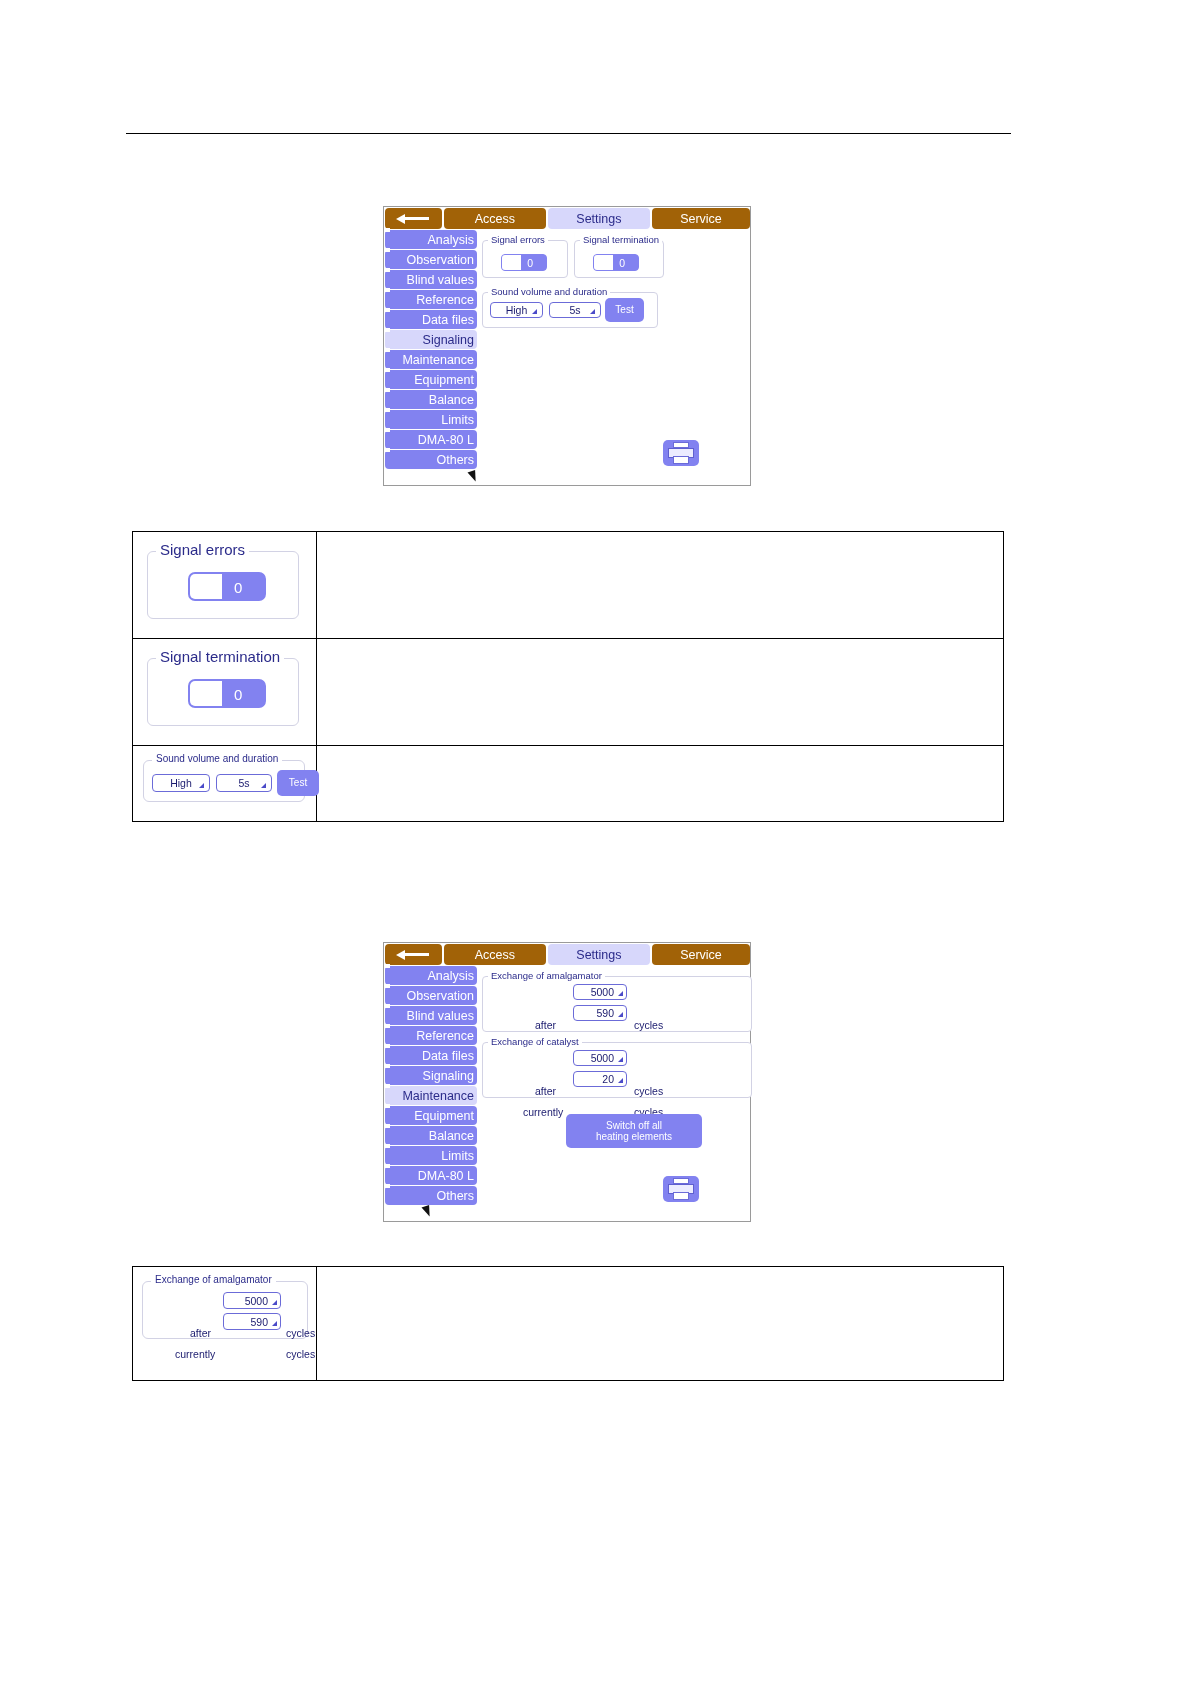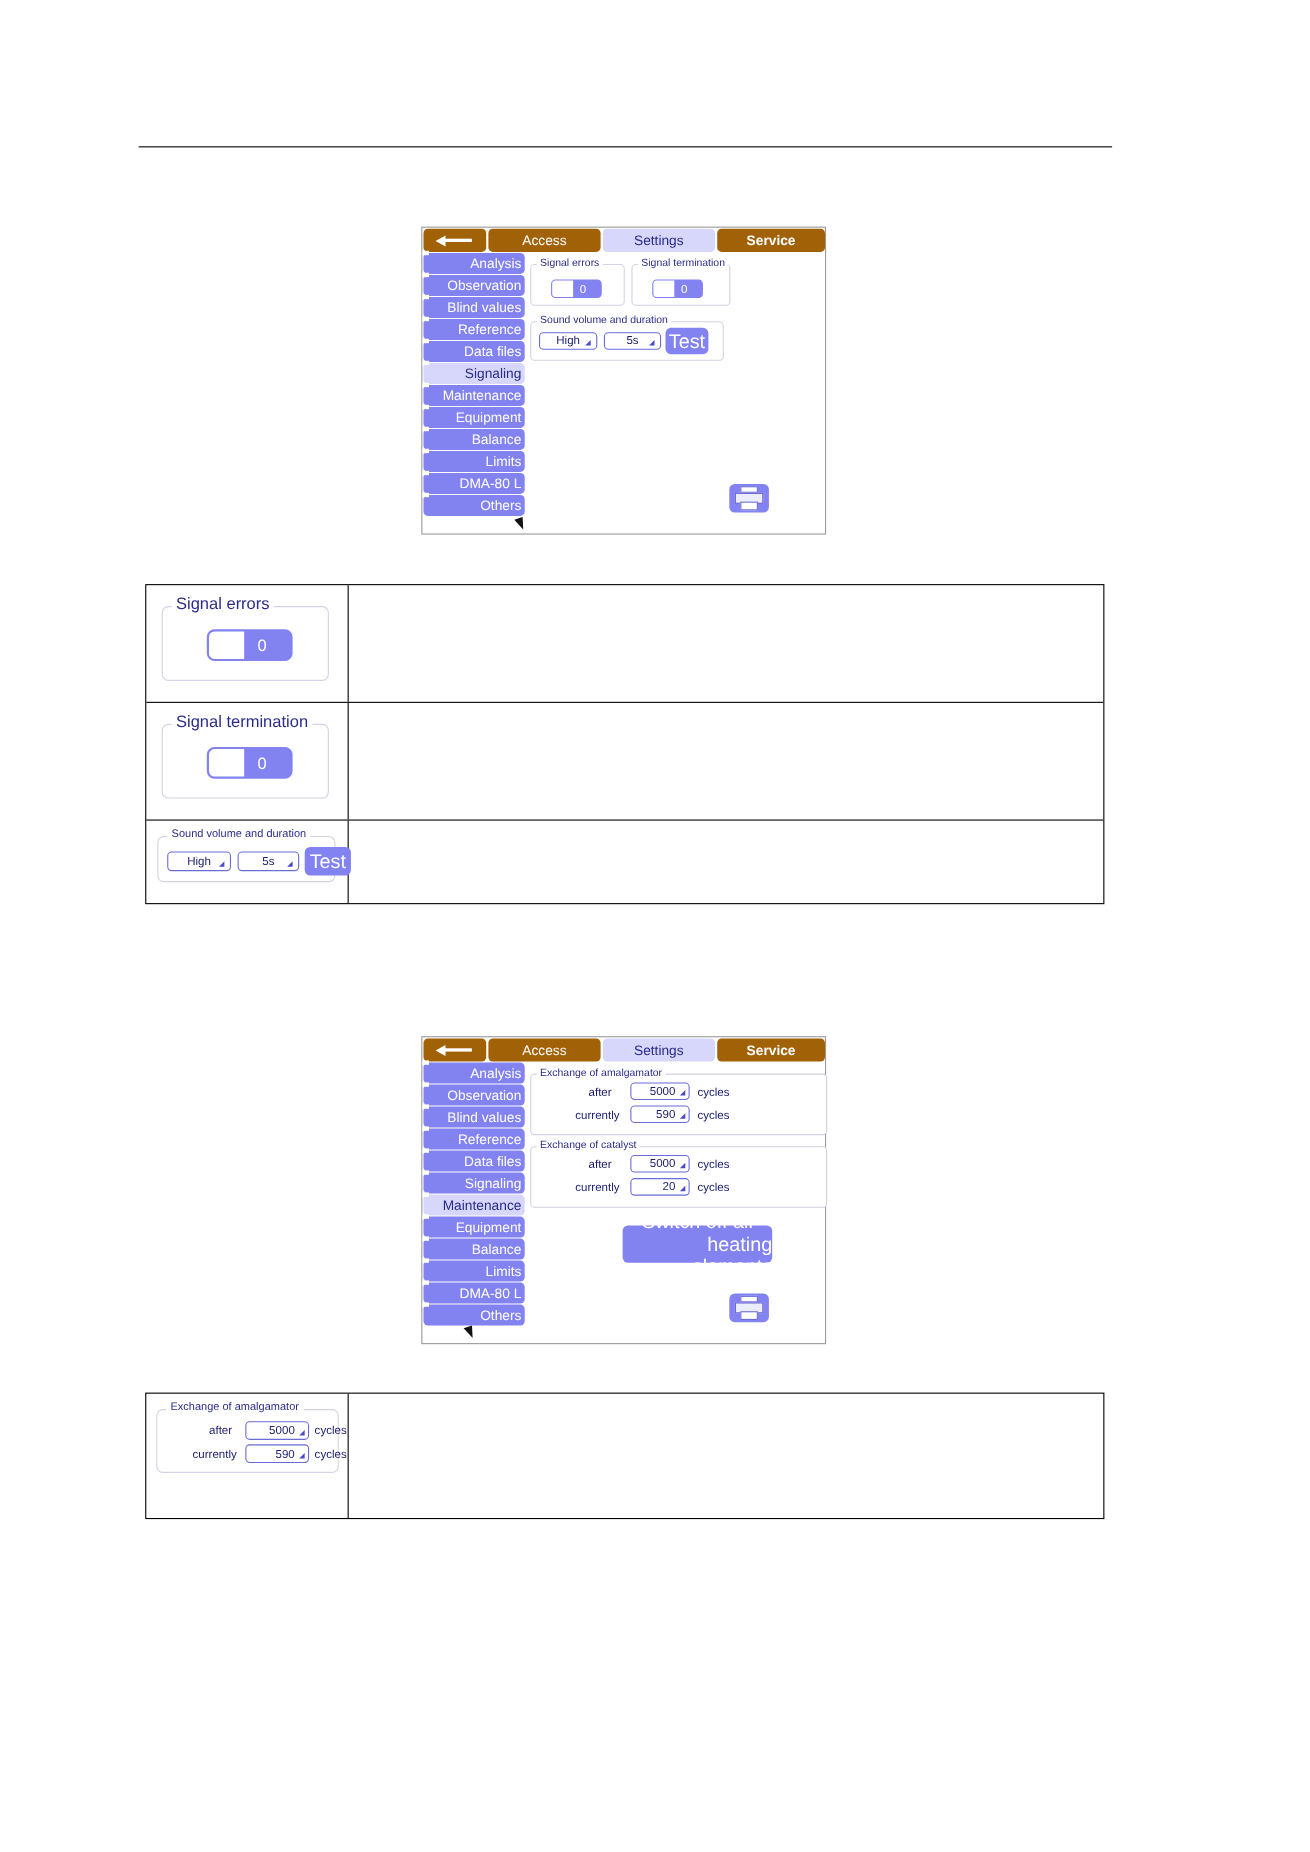--- a/index.html
+++ b/index.html
@@ -63,7 +63,7 @@
   .tab.back { width: 58px; }
   .tab.access { width: 104px; }
   .tab.settings { width: 104px; background: #d7d7fb; color: #2b2b8a; }
-  .tab.service { width: 100px; font-weight: bold; }
+  .tab.service { width: 100px; }
   .arrow-ico {
     display: block;
     width: 34px;

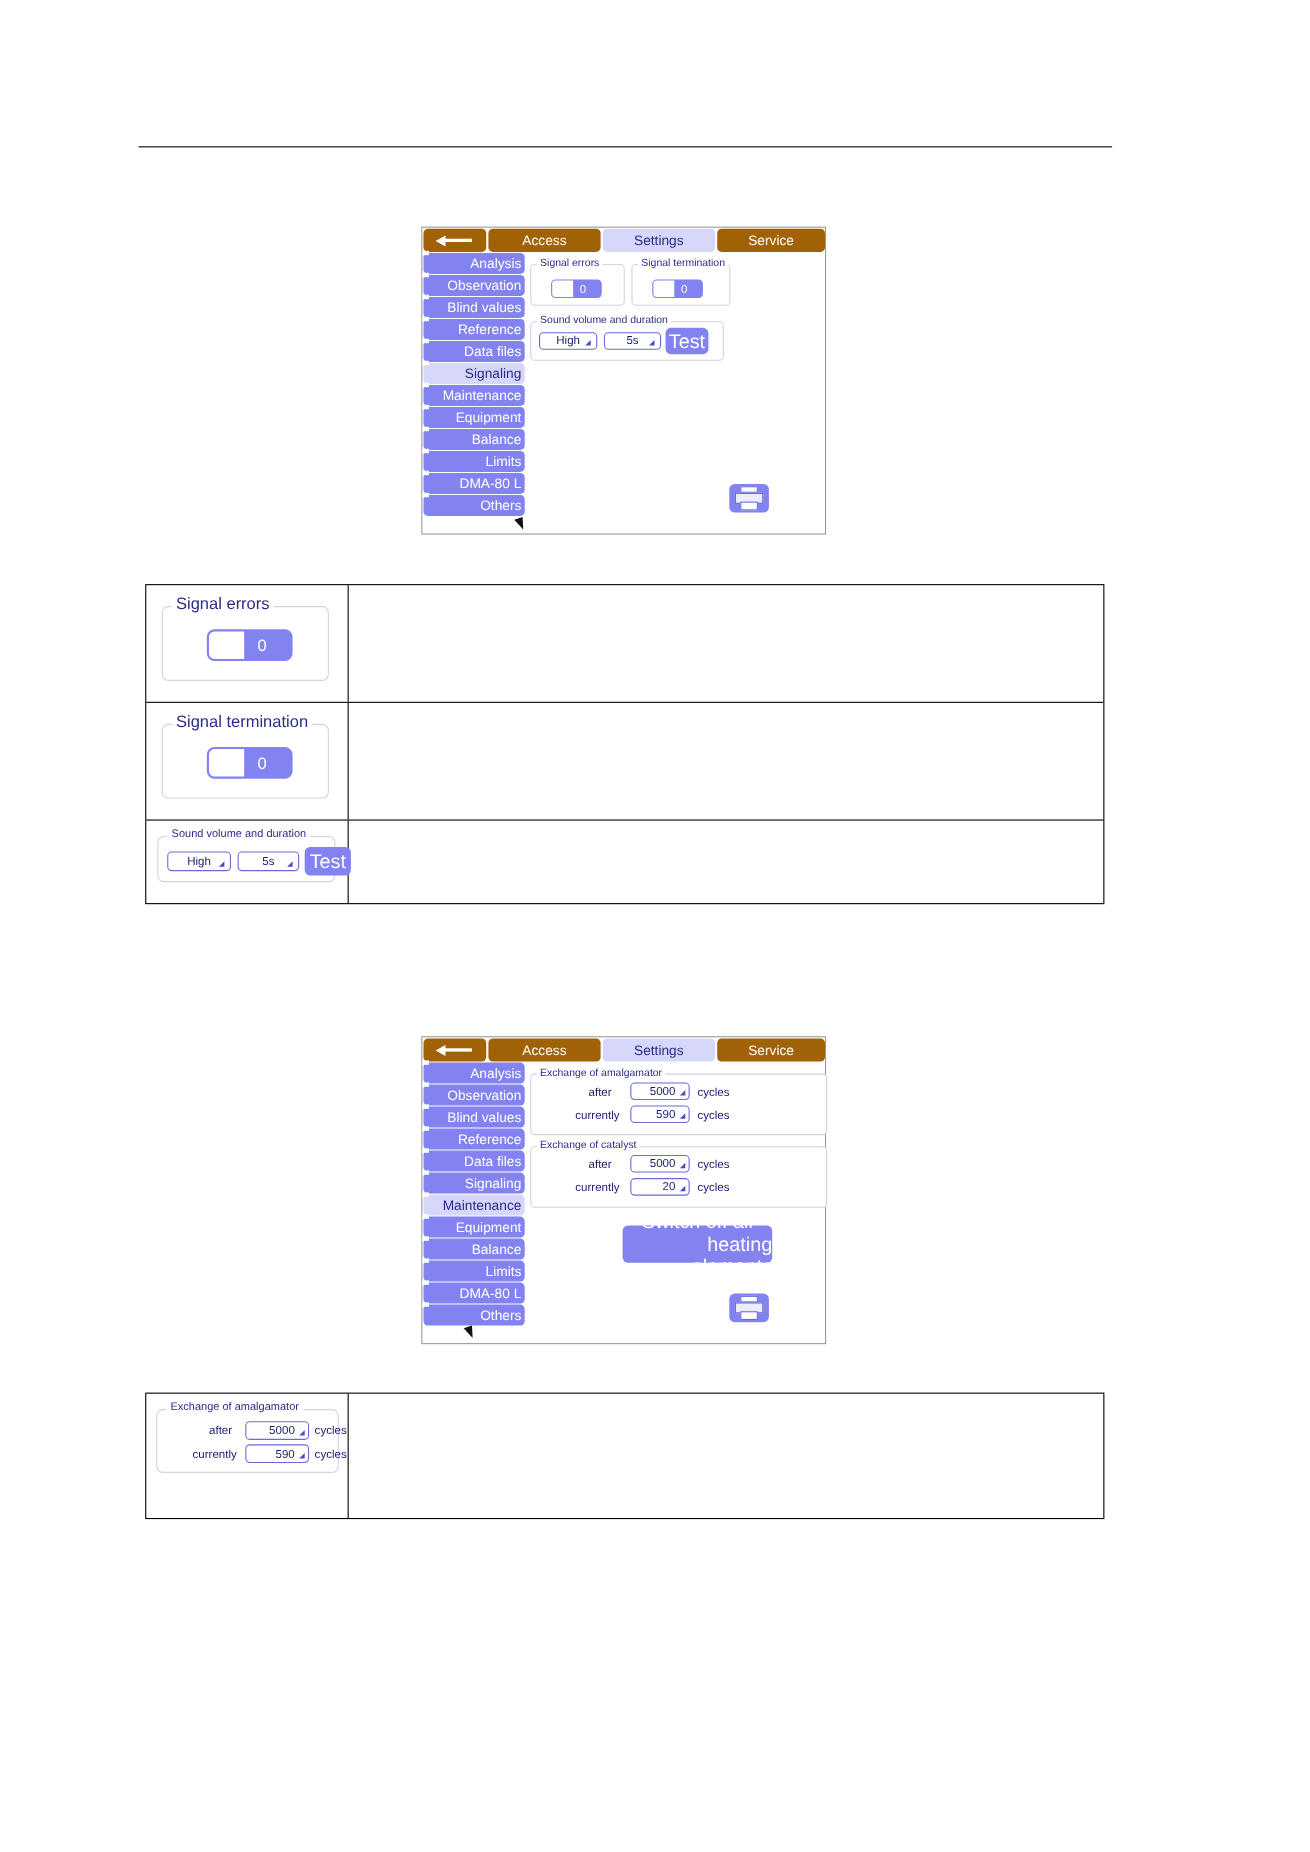--- a/index.html
+++ b/index.html
@@ -230,7 +230,7 @@
     display: flex;
     align-items: center;
     justify-content: center;
-    font-size: 18px;
+    font-size: 10px;
     text-align: right;
     line-height: 1.15;
   }

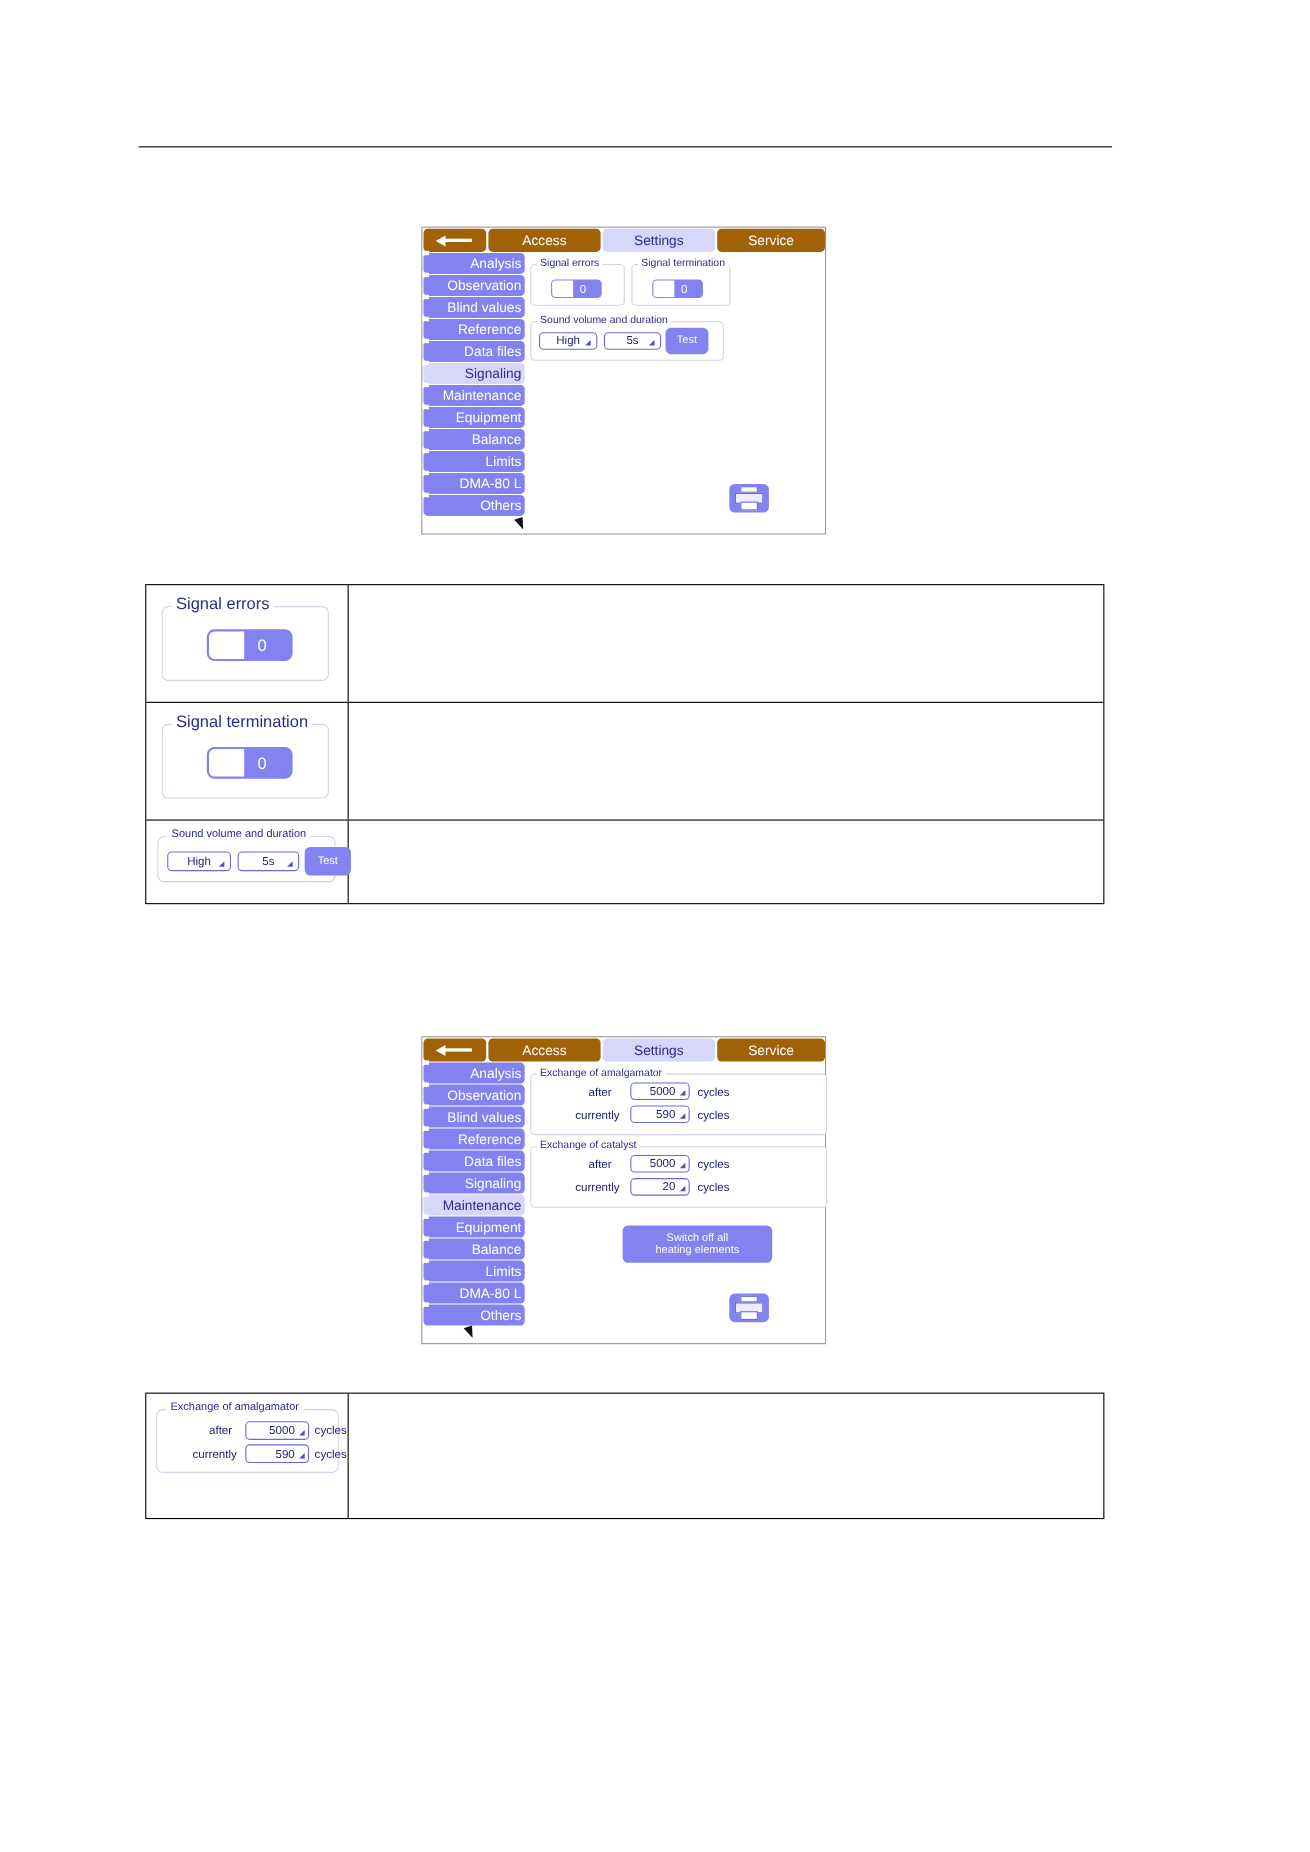--- a/index.html
+++ b/index.html
@@ -238,6 +238,7 @@
   .lbl {
     font-size: 10.5px;
     color: #1b1b6e;
+    margin-top: 32px;
   }
 
   

